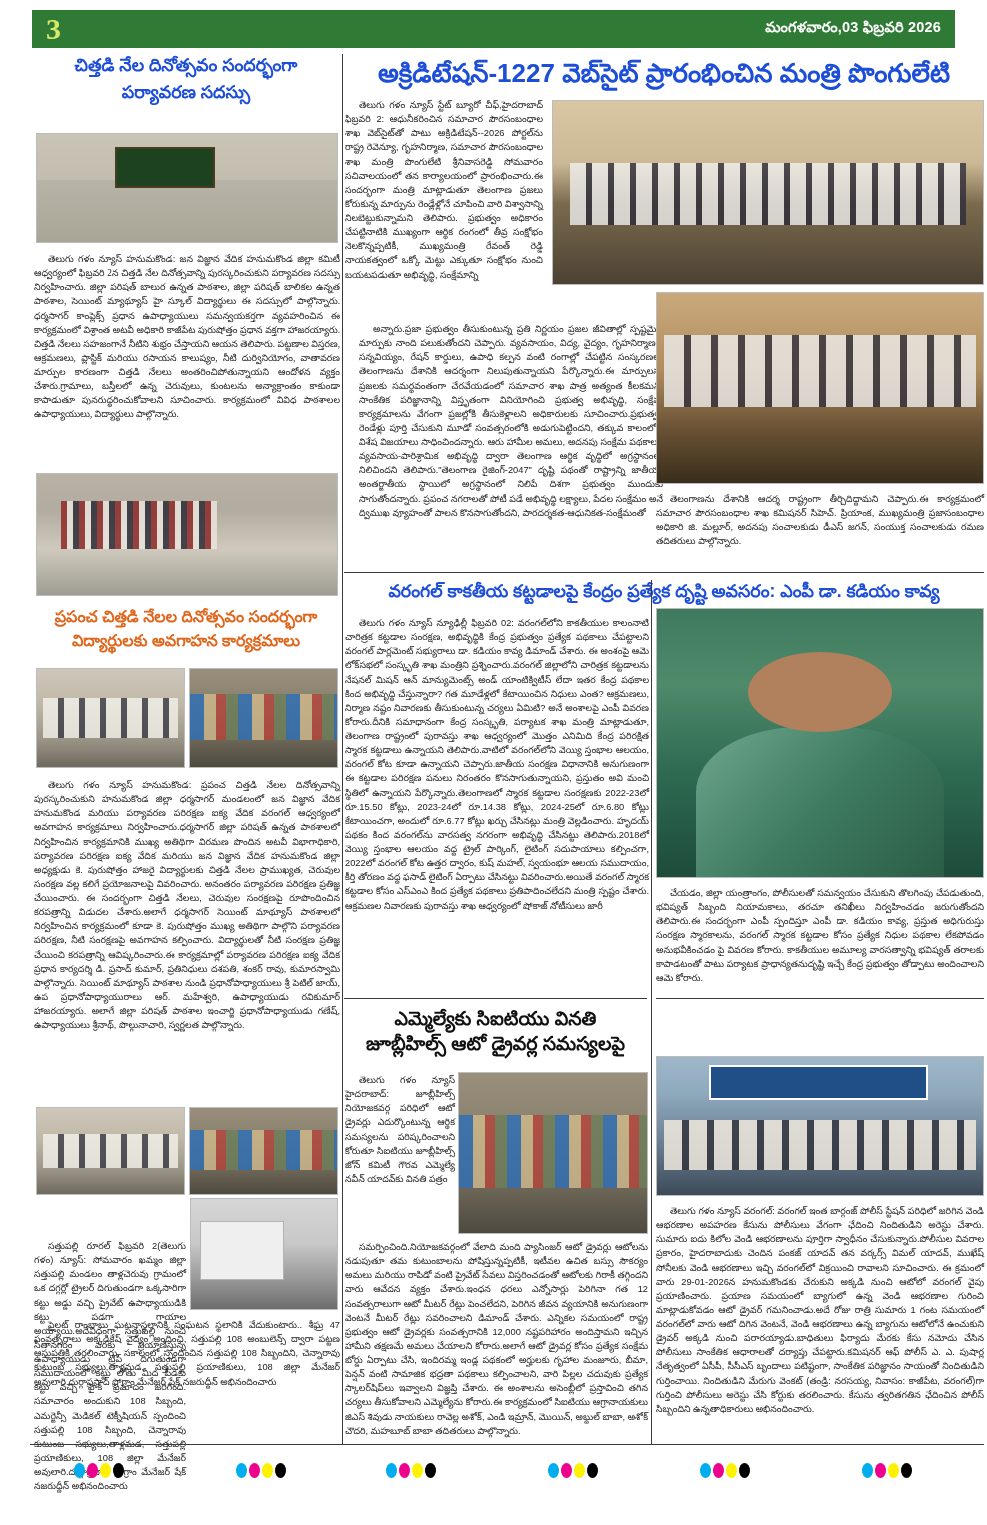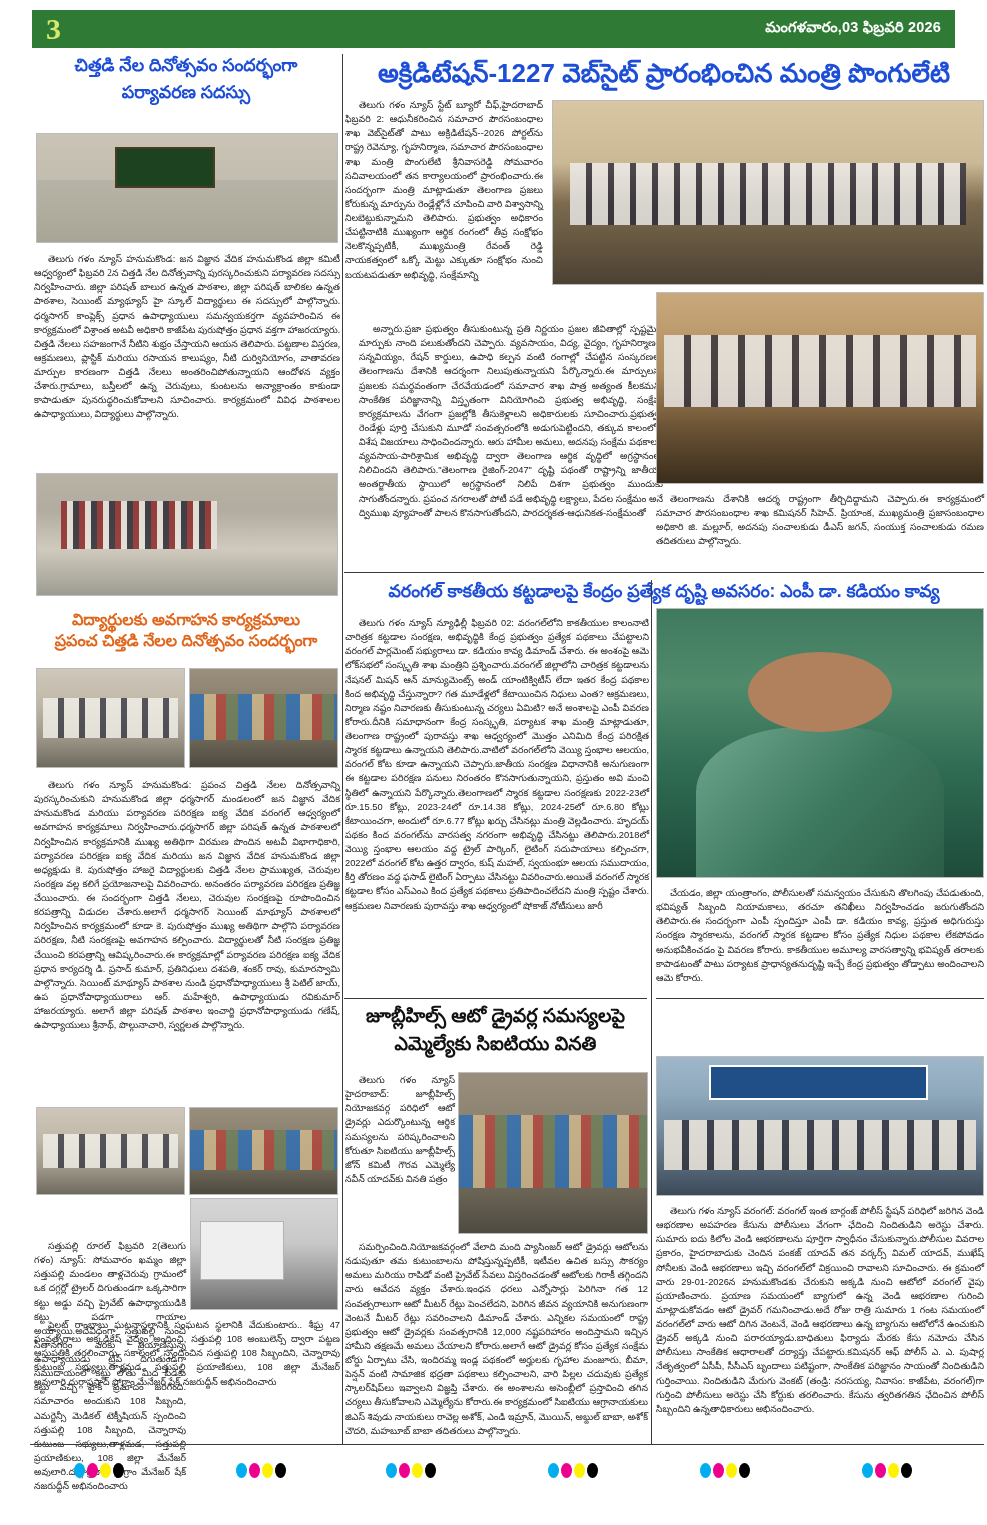--- a/index.html
+++ b/index.html
@@ -175,8 +175,8 @@
   <div class="photo ph-students" style="position:absolute;left:36px;top:473px;width:302px;height:123px;"></div>
 
   <div style="position:absolute;left:30px;top:606px;width:312px;">
+    <div class="col-head-orange" style="font-size:16px;">ప్రపంచ చిత్తడి నేలల దినోత్సవం సందర్భంగా</div>
     <div class="col-head-orange" style="font-size:16px;margin-top:3px;">విద్యార్థులకు అవగాహన కార్యక్రమాలు</div>
-    <div class="col-head-orange" style="font-size:16px;">ప్రపంచ చిత్తడి నేలల దినోత్సవం సందర్భంగా</div>
   </div>
 
   <div style="position:absolute;left:36px;top:668px;width:302px;height:100px;display:flex;gap:4px;">

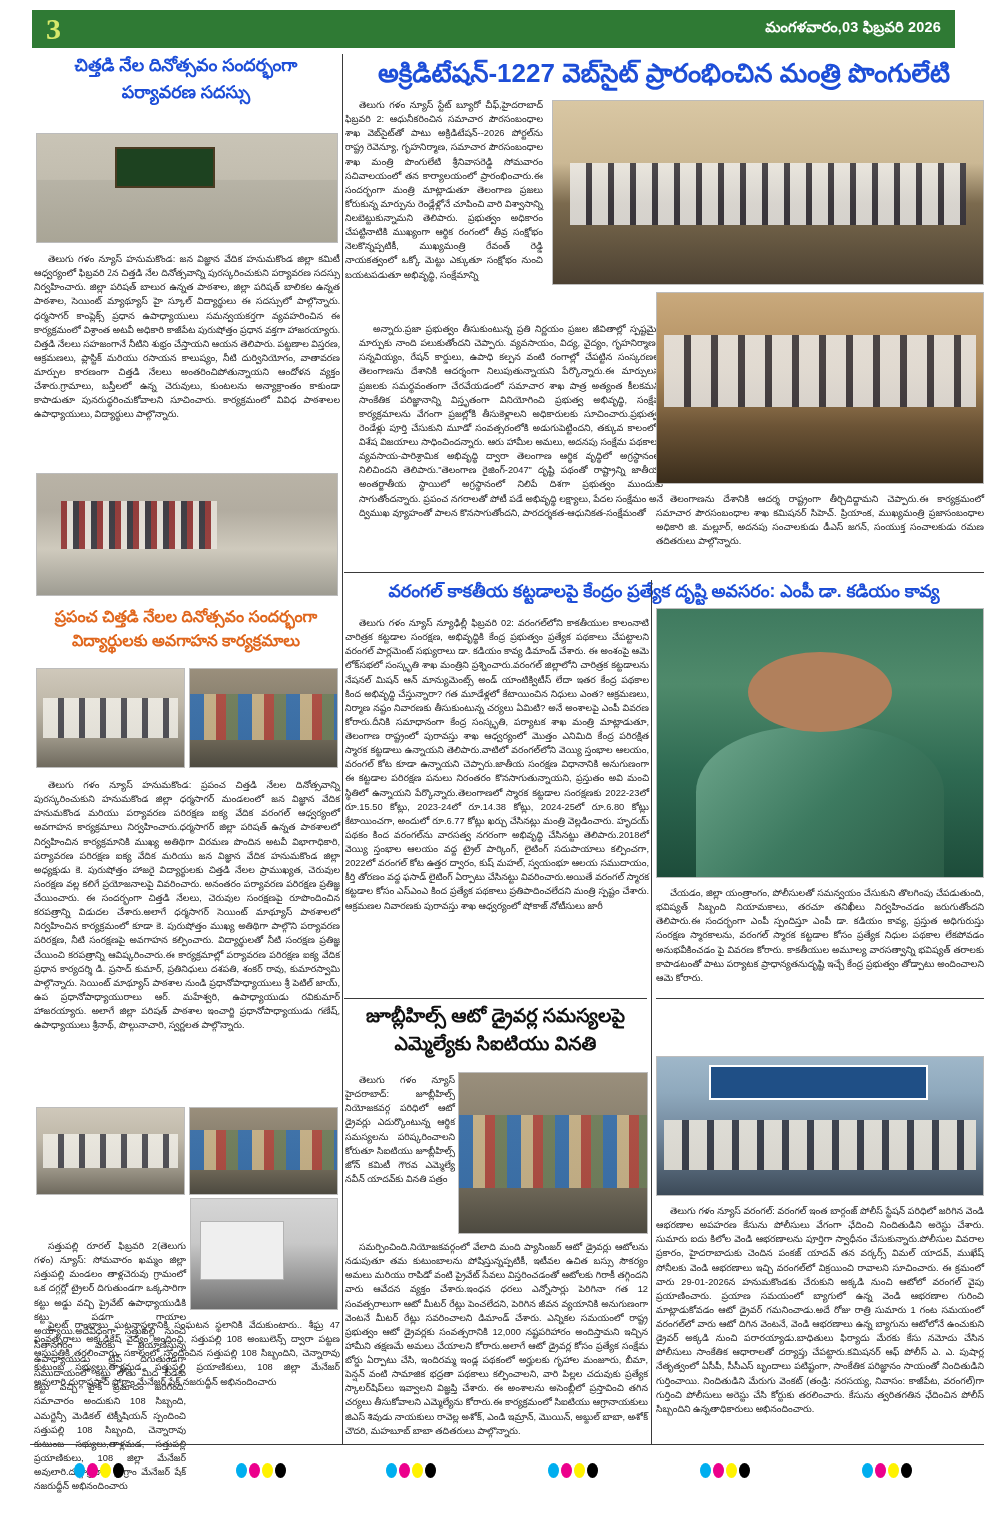--- a/index.html
+++ b/index.html
@@ -243,8 +243,8 @@
   <div class="rule rule-h" style="position:absolute;left:656px;top:998px;width:328px;height:1px;"></div>
 
   <div style="position:absolute;left:344px;top:1004px;width:303px;">
+    <div class="col-head-black" style="font-size:19px;margin-top:3px;">ఎమ్మెల్యేకు సిఐటియు వినతి</div>
     <div class="col-head-black" style="font-size:19px;">జూబ్లీహిల్స్ ఆటో డ్రైవర్ల సమస్యలపై</div>
-    <div class="col-head-black" style="font-size:19px;margin-top:3px;">ఎమ్మెల్యేకు సిఐటియు వినతి</div>
   </div>
 
   <div class="body-text" style="position:absolute;left:345px;top:1073px;width:110px;height:160px;">

